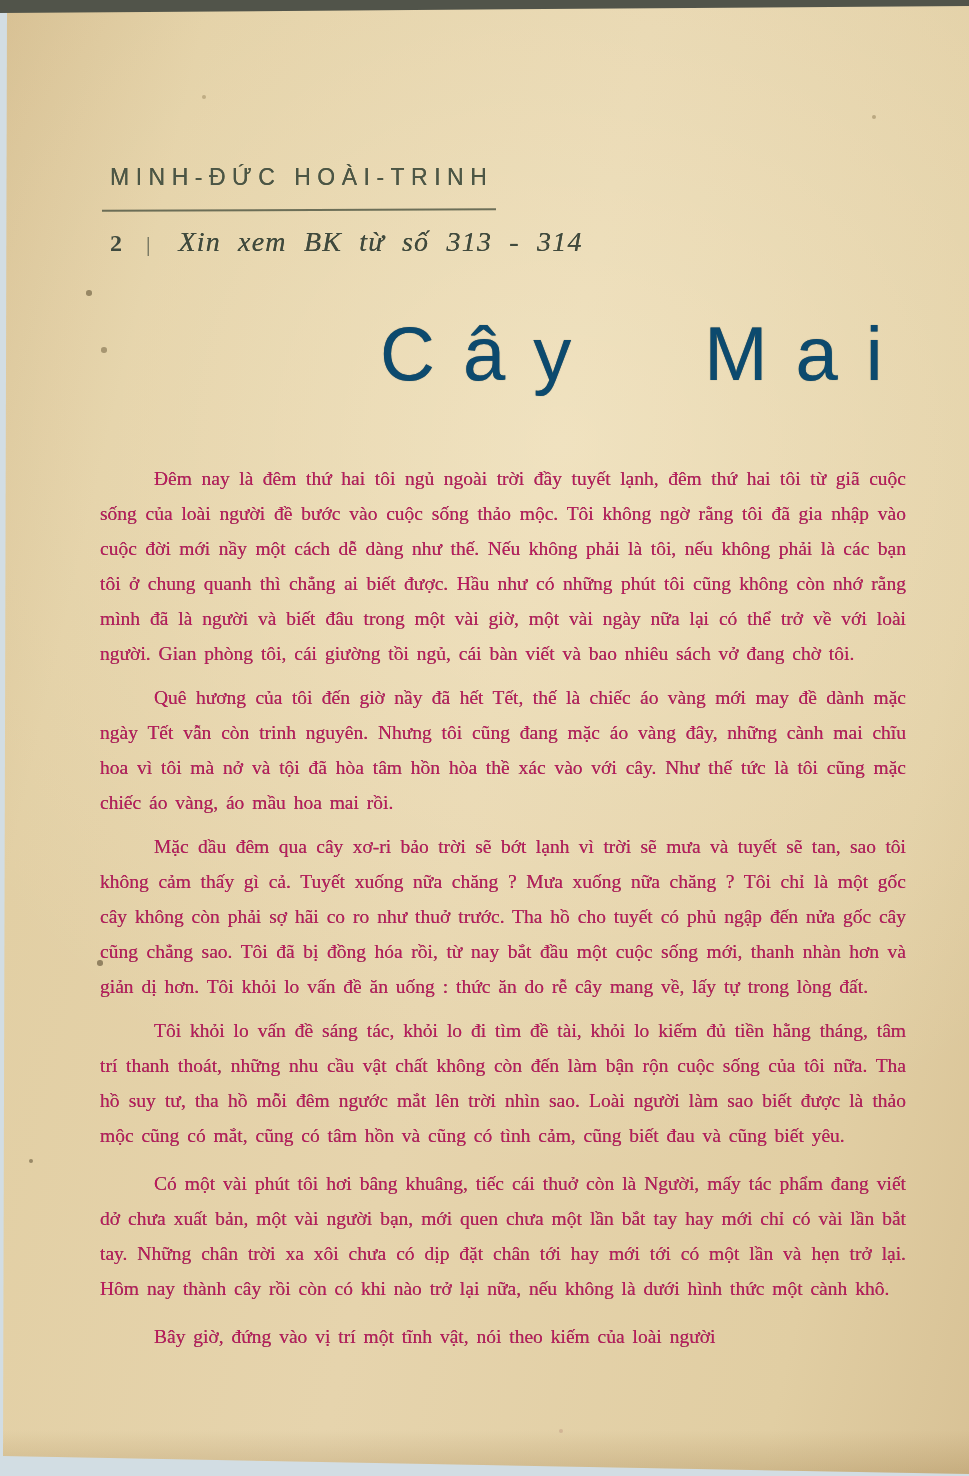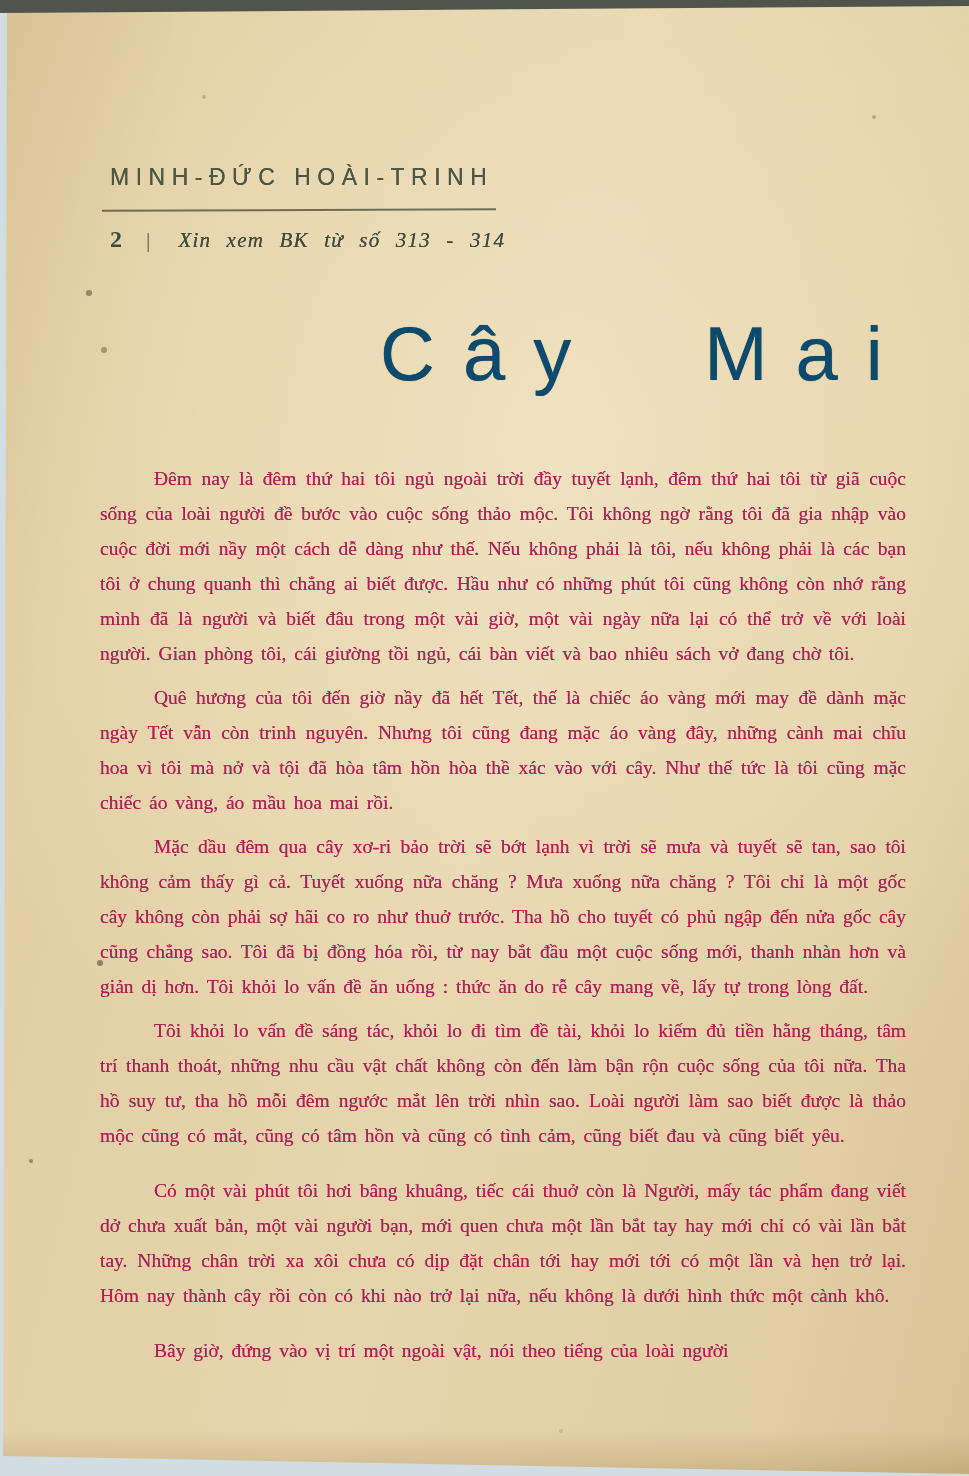--- a/index.html
+++ b/index.html
@@ -67,7 +67,7 @@
     font-weight:normal;
   }
   .refnote{
-    font-size:21px;font-style:italic;letter-spacing:1.2px;word-spacing:9px;
+    font-size:28px;font-style:italic;letter-spacing:1.2px;word-spacing:9px;
     color:#404a3d;text-shadow:0 0 0.5px #404a3d;
   }
   .title{

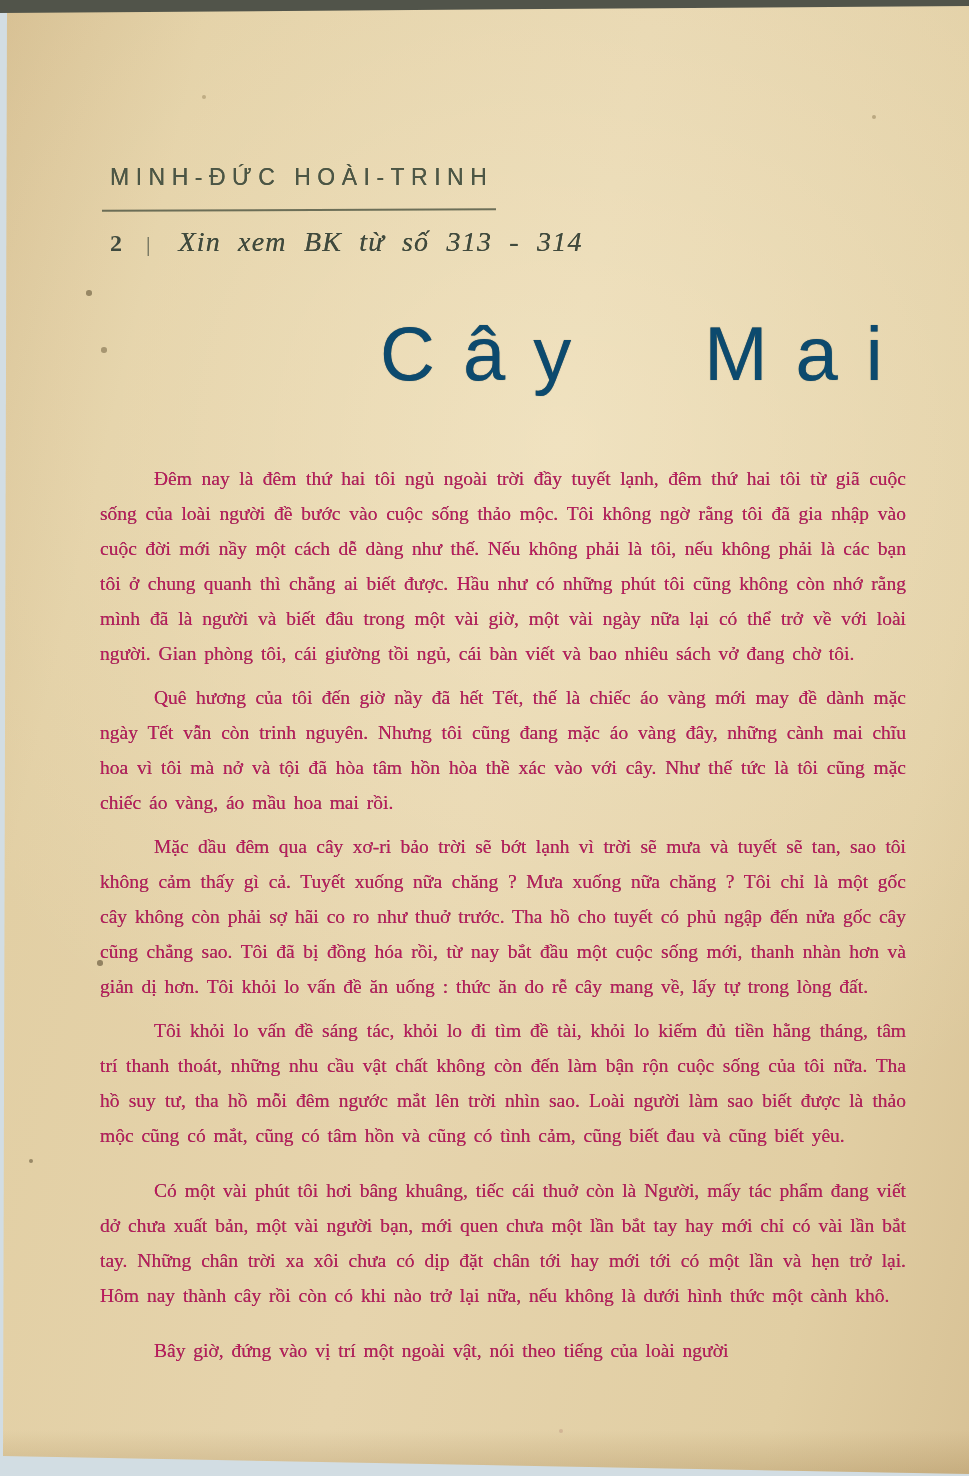--- a/index.html
+++ b/index.html
@@ -90,7 +90,7 @@
     word-spacing:3px;
     text-shadow:0 0 0.5px rgba(58,65,52,0.75);
   }
-  .body p.sp-lg{margin-top:20px;}
+  .body p.sp-lg{margin-top:13px;}
 </style>
 </head>
 <body>

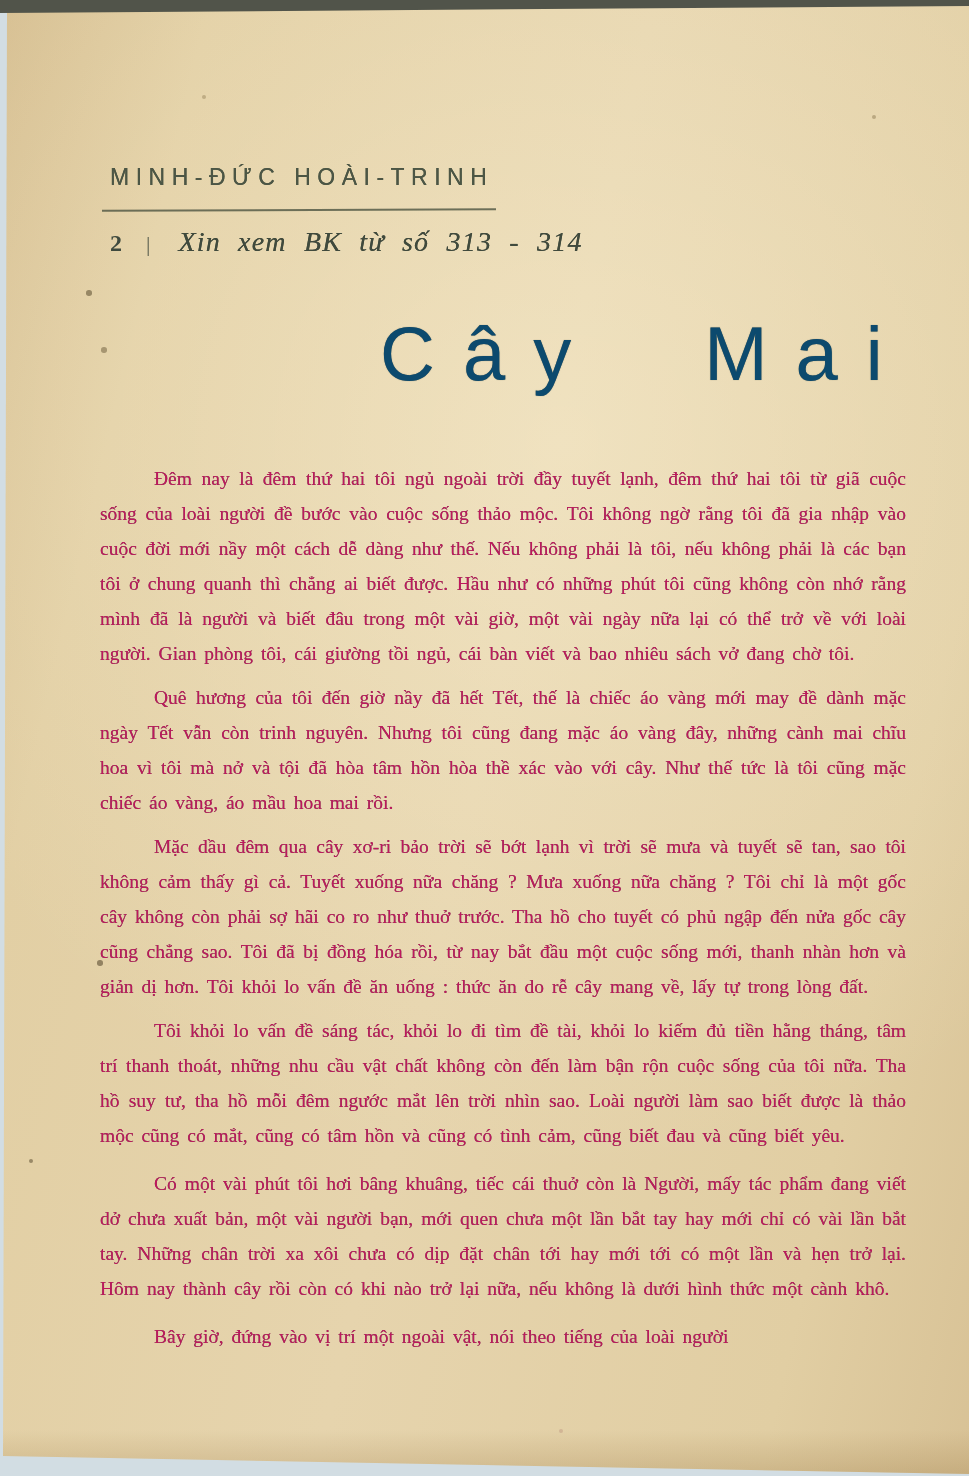--- a/index.html
+++ b/index.html
@@ -118,7 +118,7 @@
     <p>Mặc dầu đêm qua cây xơ-ri bảo trời sẽ bớt lạnh vì trời sẽ mưa và tuyết sẽ tan, sao tôi không cảm thấy gì cả. Tuyết xuống nữa chăng ? Mưa xuống nữa chăng ? Tôi chỉ là một gốc cây không còn phải sợ hãi co ro như thuở trước. Tha hồ cho tuyết có phủ ngập đến nửa gốc cây cũng chẳng sao. Tôi đã bị đồng hóa rồi, từ nay bắt đầu một cuộc sống mới, thanh nhàn hơn và giản dị hơn. Tôi khỏi lo vấn đề ăn uống : thức ăn do rễ cây mang về, lấy tự trong lòng đất.</p>
     <p>Tôi khỏi lo vấn đề sáng tác, khỏi lo đi tìm đề tài, khỏi lo kiếm đủ tiền hằng tháng, tâm trí thanh thoát, những nhu cầu vật chất không còn đến làm bận rộn cuộc sống của tôi nữa. Tha hồ suy tư, tha hồ mỗi đêm ngước mắt lên trời nhìn sao. Loài người làm sao biết được là thảo mộc cũng có mắt, cũng có tâm hồn và cũng có tình cảm, cũng biết đau và cũng biết yêu.</p>
     <p class="sp-lg">Có một vài phút tôi hơi bâng khuâng, tiếc cái thuở còn là Người, mấy tác phẩm đang viết dở chưa xuất bản, một vài người bạn, mới quen chưa một lần bắt tay hay mới chỉ có vài lần bắt tay. Những chân trời xa xôi chưa có dịp đặt chân tới hay mới tới có một lần và hẹn trở lại. Hôm nay thành cây rồi còn có khi nào trở lại nữa, nếu không là dưới hình thức một cành khô.</p>
-    <p class="sp-lg">Bây giờ, đứng vào vị trí một ngoài vật, nói theo tiếng của loài người</p>
+    <p class="sp-lg">Bây giờ, đứng vào vị trí một tĩnh vật, nói theo kiếm của loài người</p>
   </div>
 
 </div>

